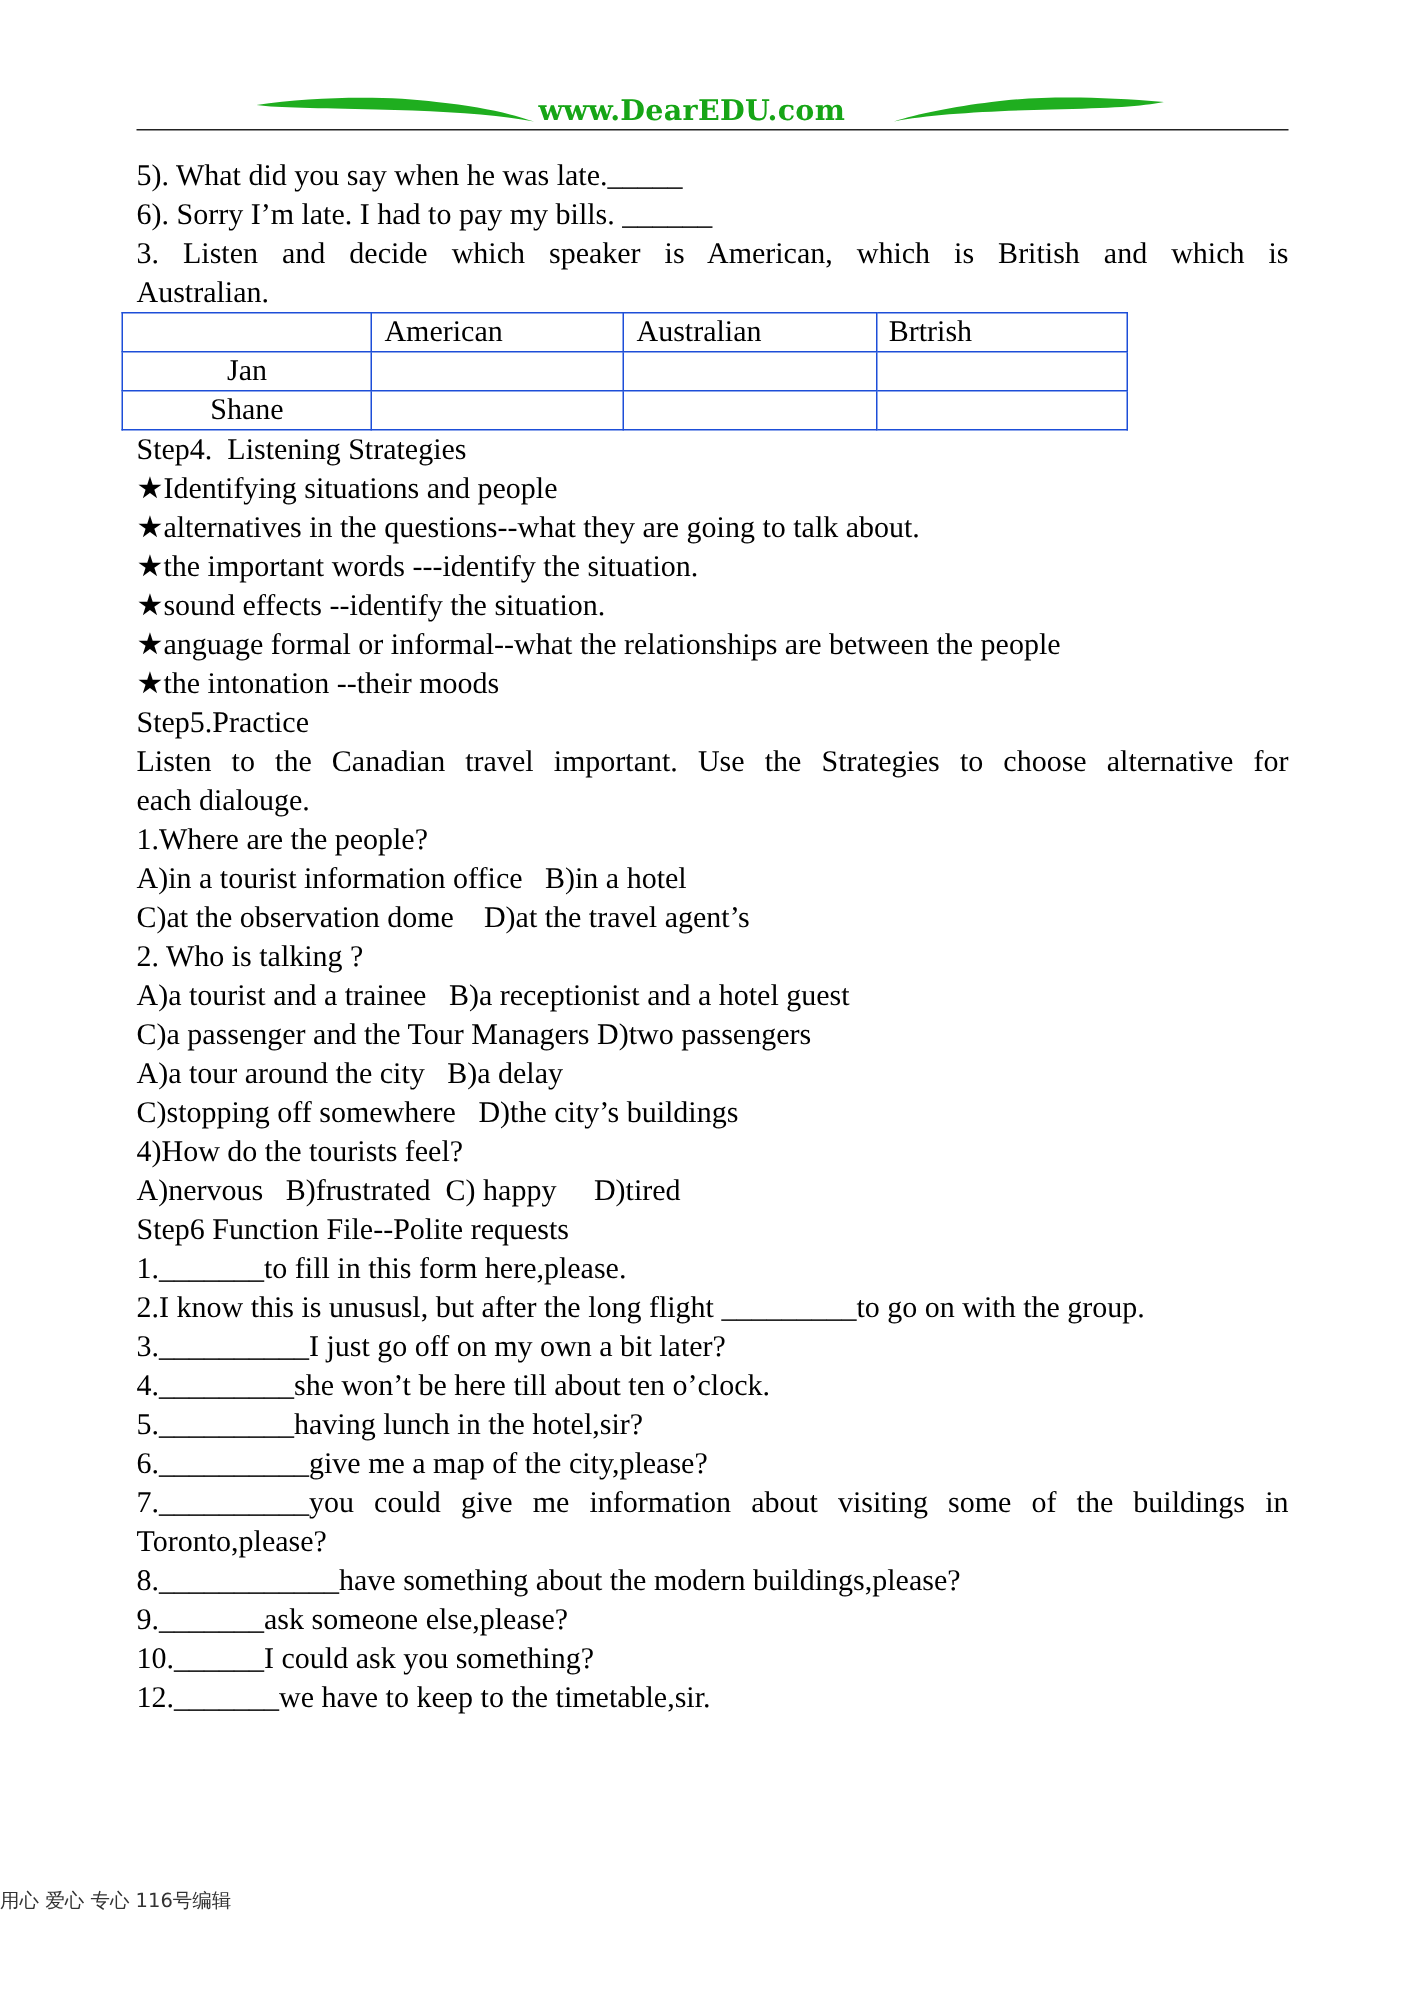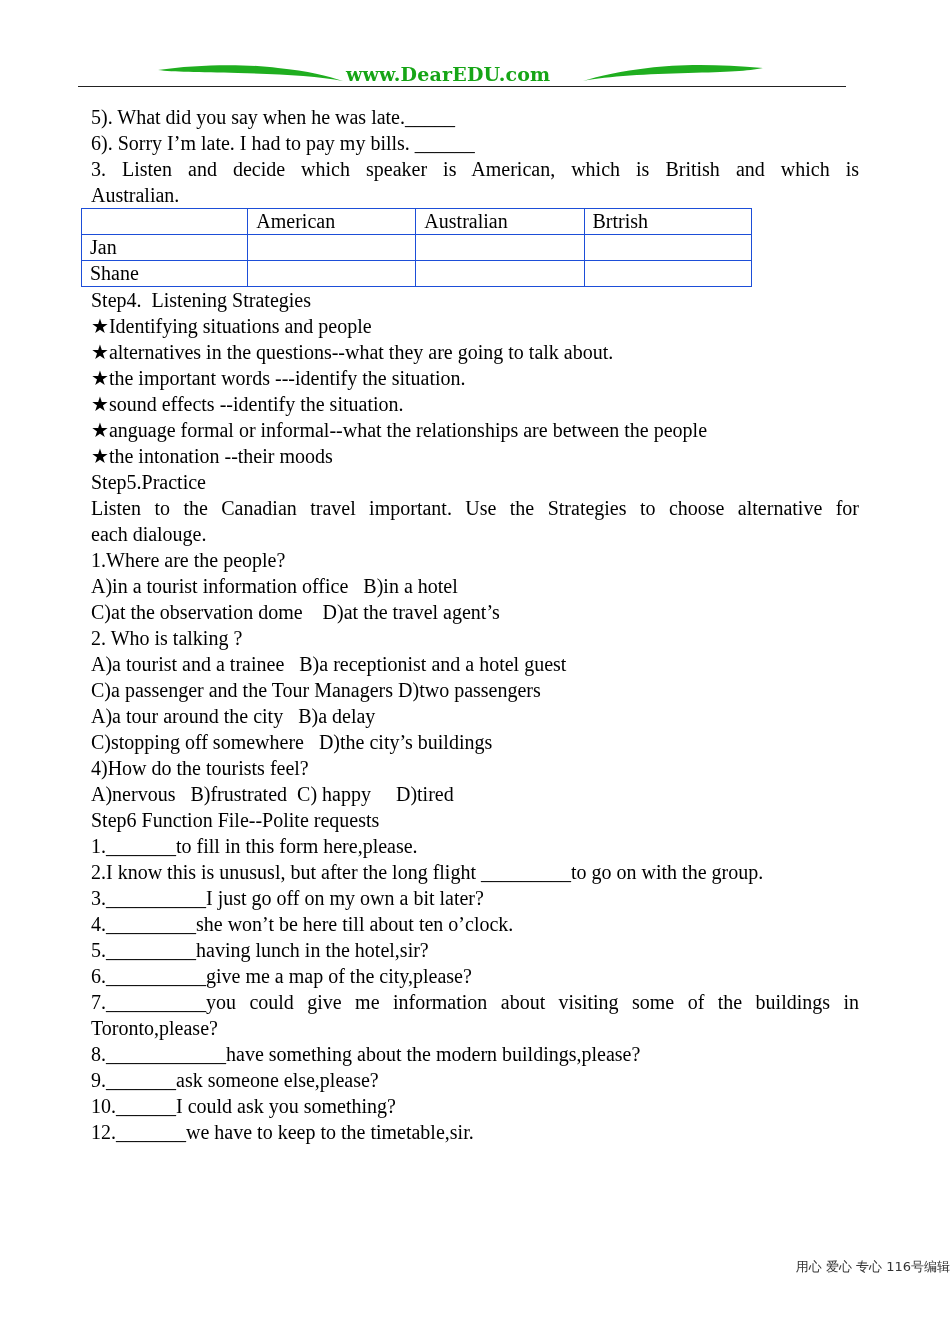--- a/index.html
+++ b/index.html
@@ -9,7 +9,7 @@
       color: #000;
     }
     .header {
-      position: absolute; left: 78px; top: 62px; width: 768px; height: 26px;
+      position: absolute; left: 91px; top: 62px; width: 768px; height: 26px;
     }
     .header .rule {
       position: absolute; left: 0; right: 0; top: 24px; height: 0;

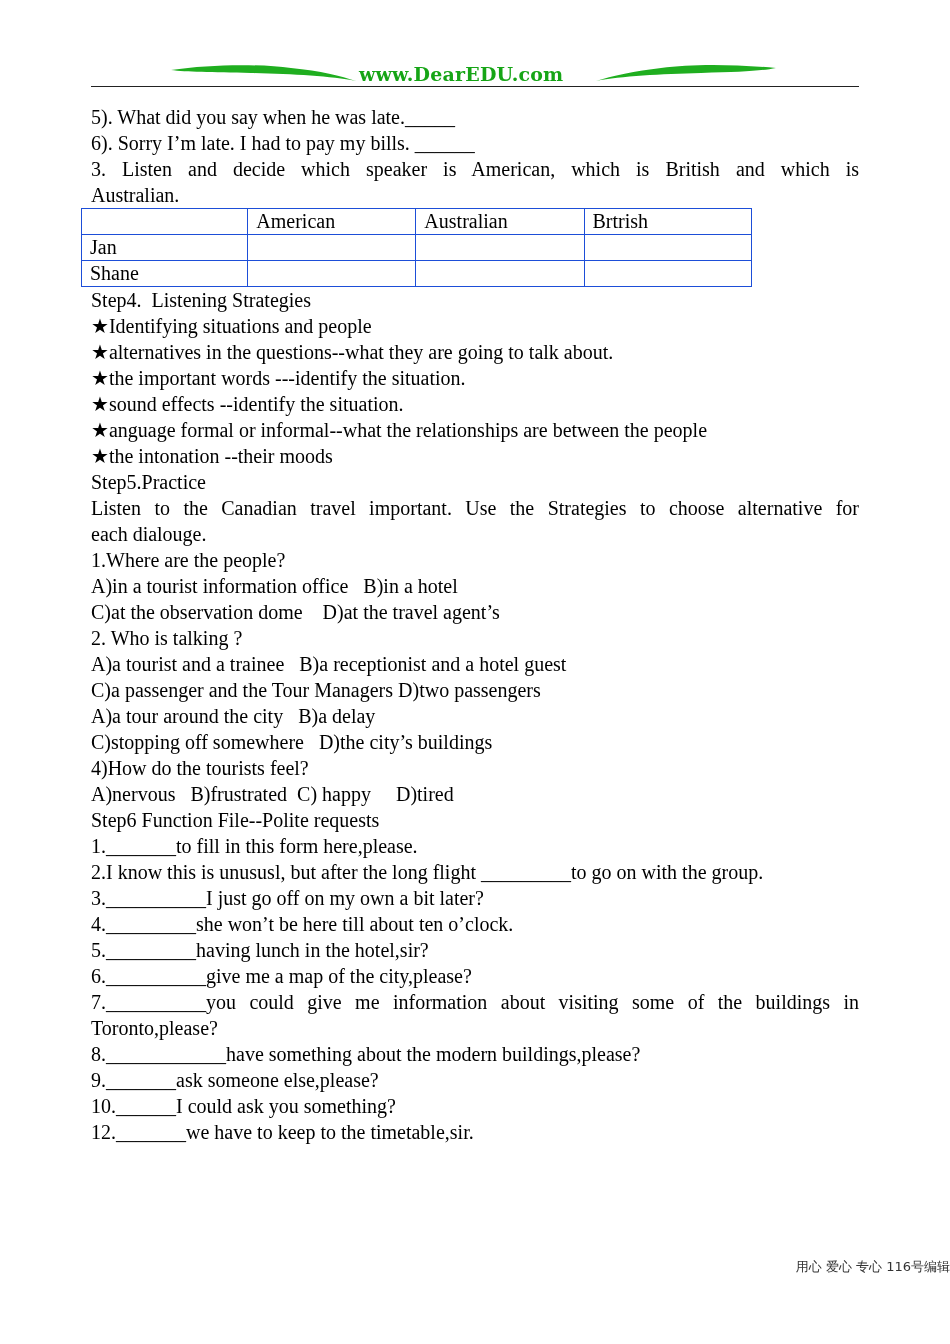--- a/index.html
+++ b/index.html
@@ -35,7 +35,7 @@
     table.accents td {
       border: 1px solid #1d4ed8; padding: 0 8px; height: 25px; vertical-align: middle;
     }
-    table.accents td:first-child { width: 152px; }
+    table.accents td:first-child { width: 152px; text-align: center; }
     table.accents td { width: 153px; }
     .footer {
       position: absolute; top: 1258px; left: 0; width: 950px; text-align: right;

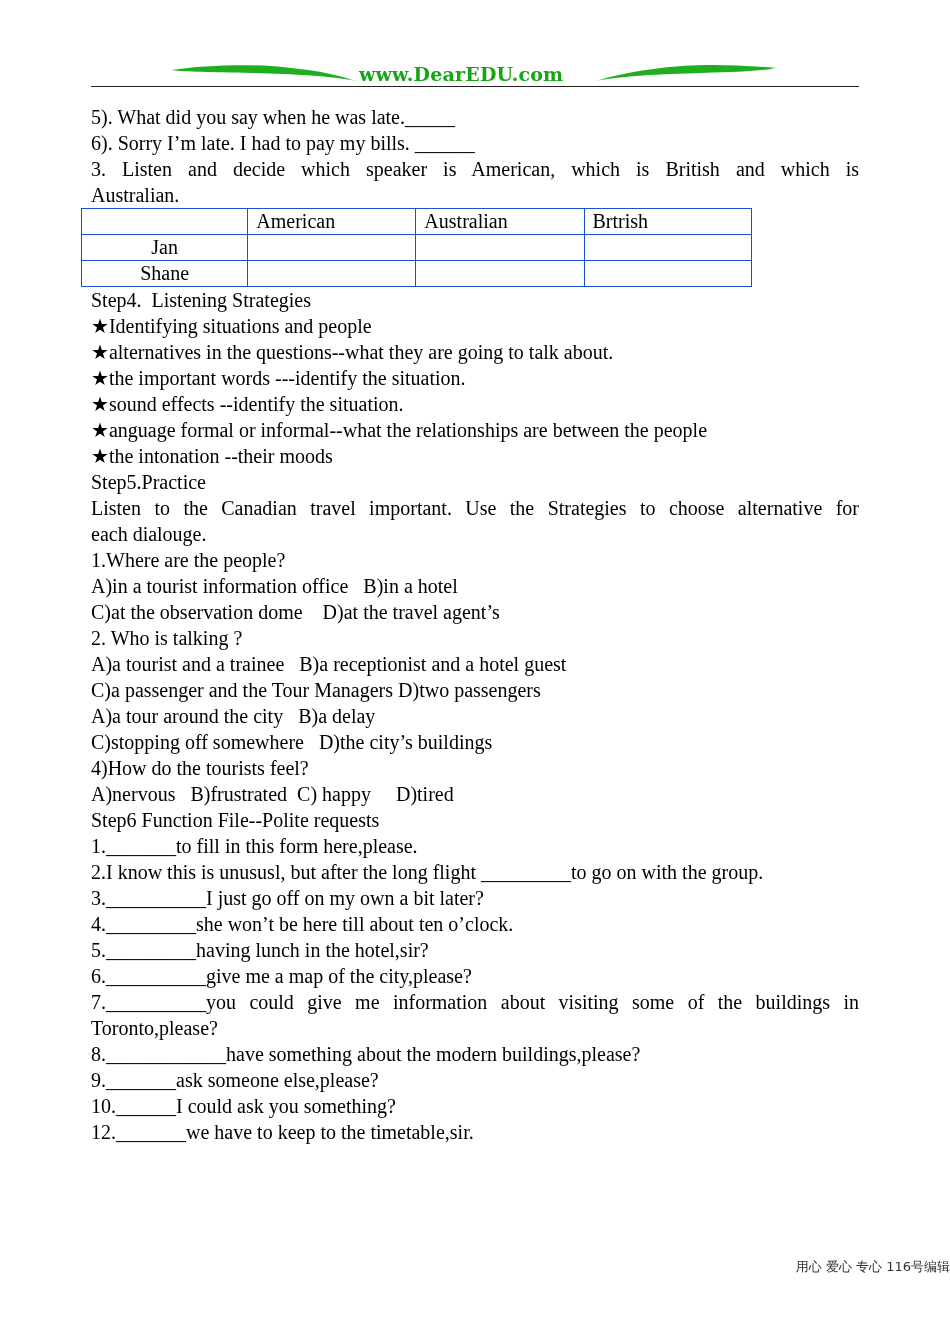--- a/index.html
+++ b/index.html
@@ -38,7 +38,7 @@
     table.accents td:first-child { width: 152px; text-align: center; }
     table.accents td { width: 153px; }
     .footer {
-      position: absolute; top: 1258px; left: 0; width: 950px; text-align: right;
+      position: absolute; top: 1258px; left: 0; width: 950px; text-align: left;
       font-family: "DejaVu Sans", sans-serif; font-size: 13px; color: #333;
     }
   </style>

